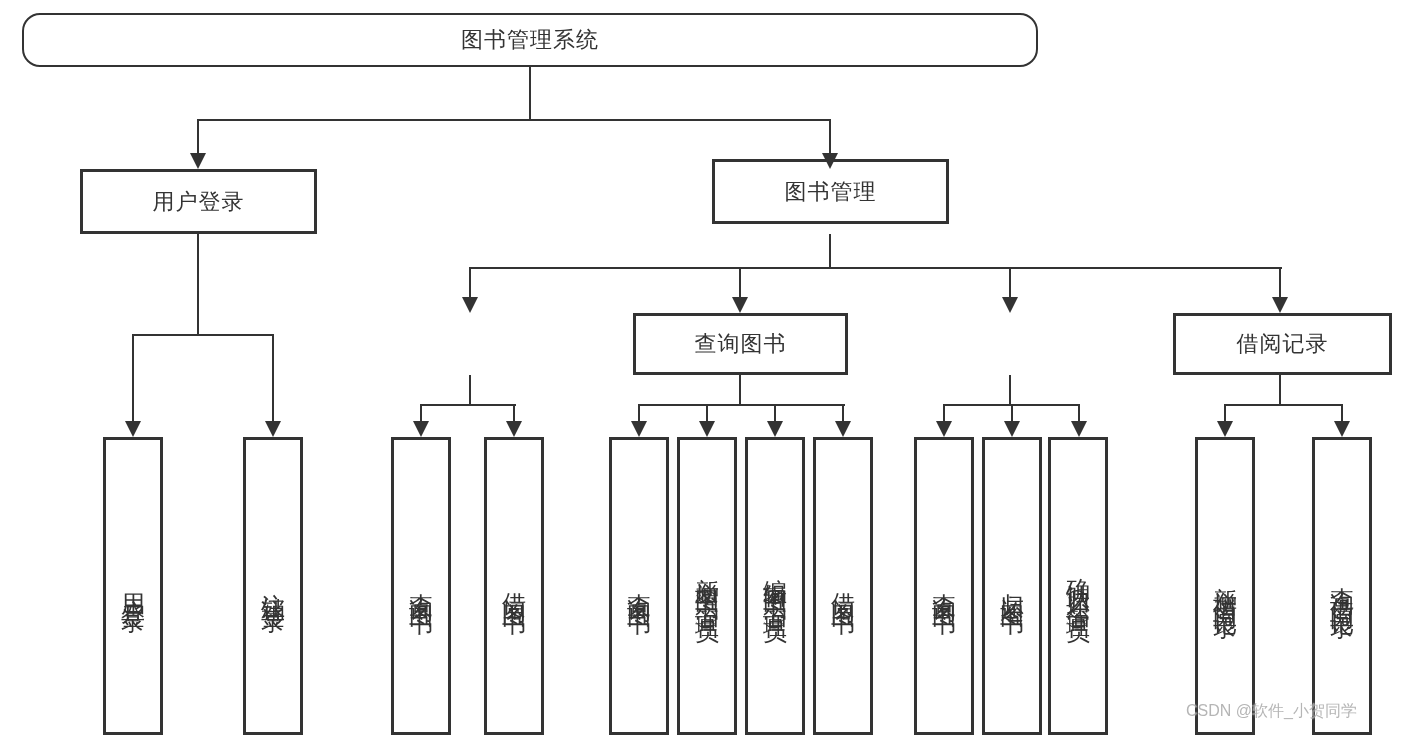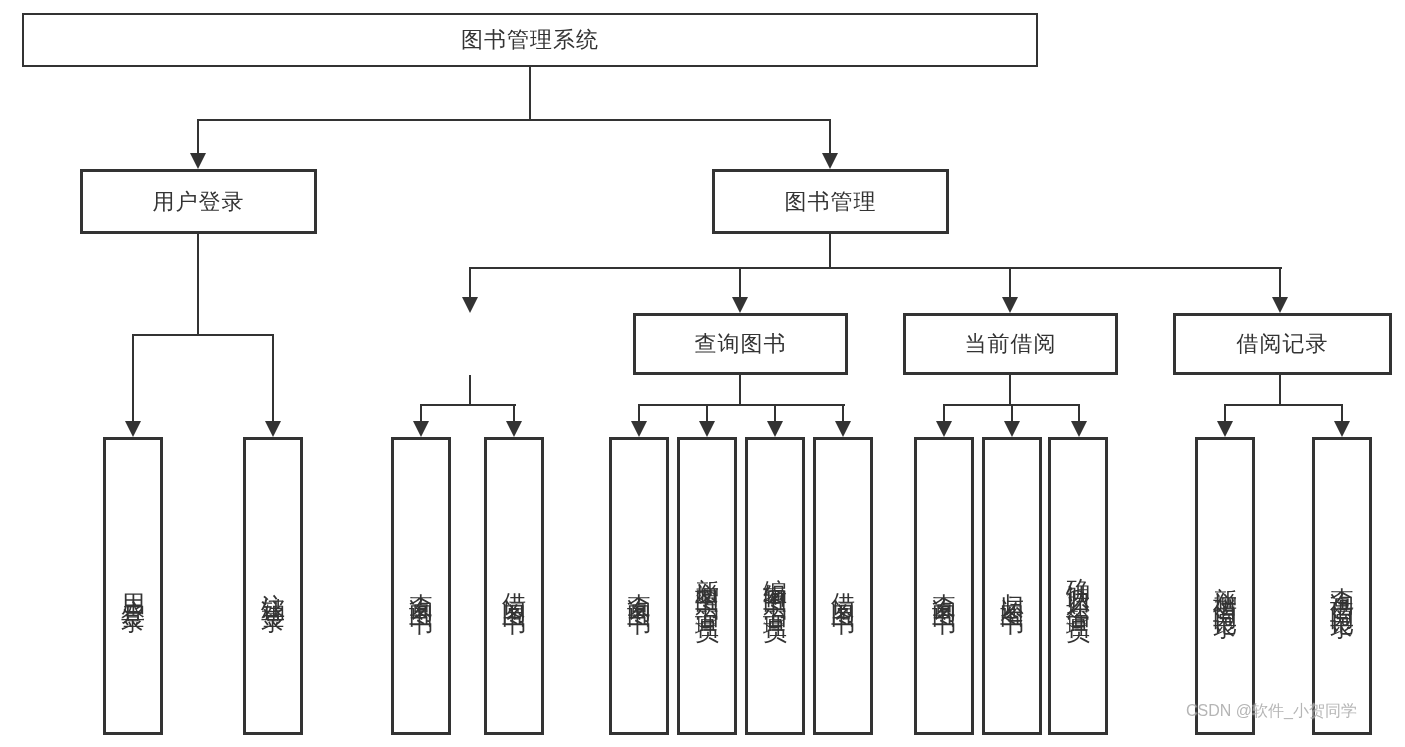--- a/index.html
+++ b/index.html
@@ -32,7 +32,7 @@
     font-size: 22px;
     letter-spacing: 1px;
   }
-  .node.root { border-width: 2px; }
+  .node.root { border-width: 2px; border-radius: 18px; }
   .leaf {
     position: absolute;
     width: 60px;

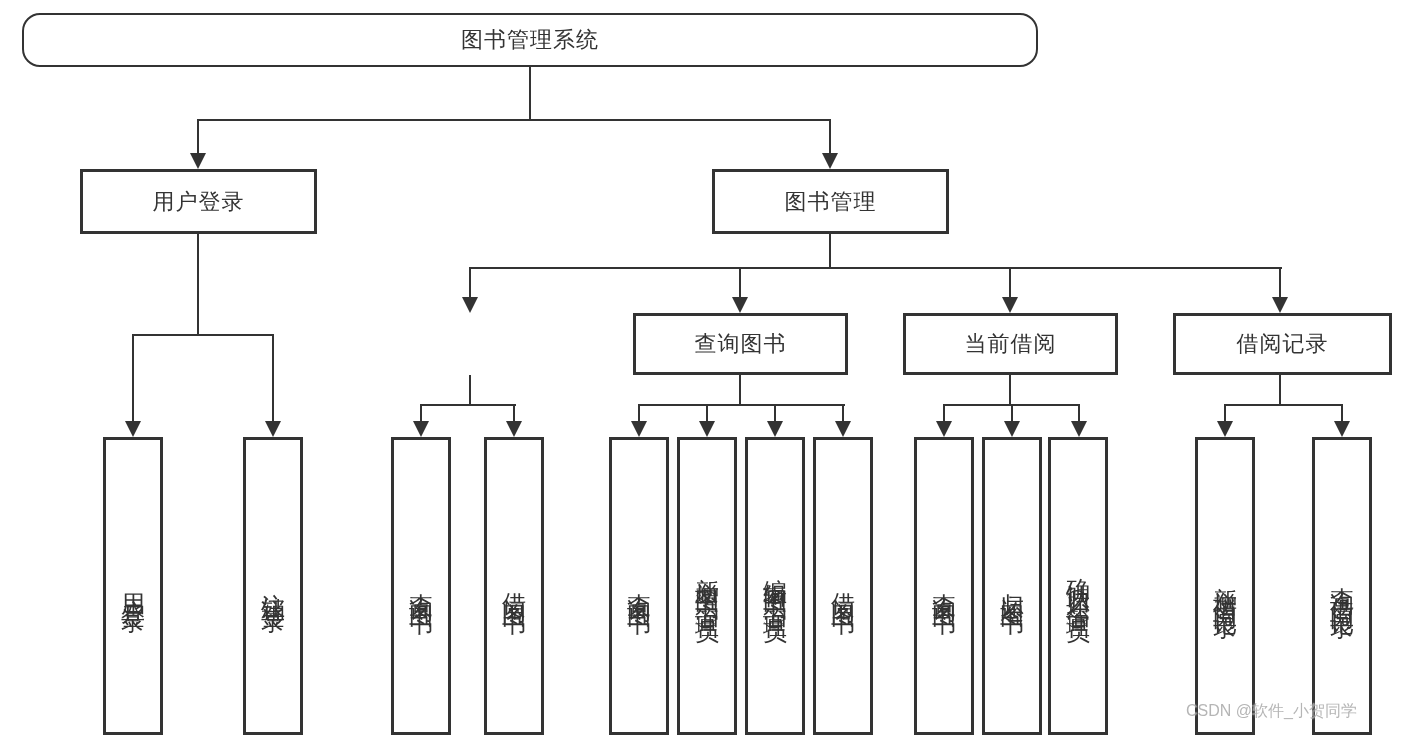--- a/index.html
+++ b/index.html
@@ -83,7 +83,7 @@
 
   <div class="node" style="left:80px; top:169px; width:237px; height:65px;">用户登录</div>
 
-  <div class="node" style="left:712px; top:169px; width:237px; height:65px;">图书管理</div>
+  <div class="node" style="left:712px; top:159px; width:237px; height:65px;">图书管理</div>
 
 
   <div class="node" style="left:633px; top:313px; width:215px; height:62px;">查询图书</div>

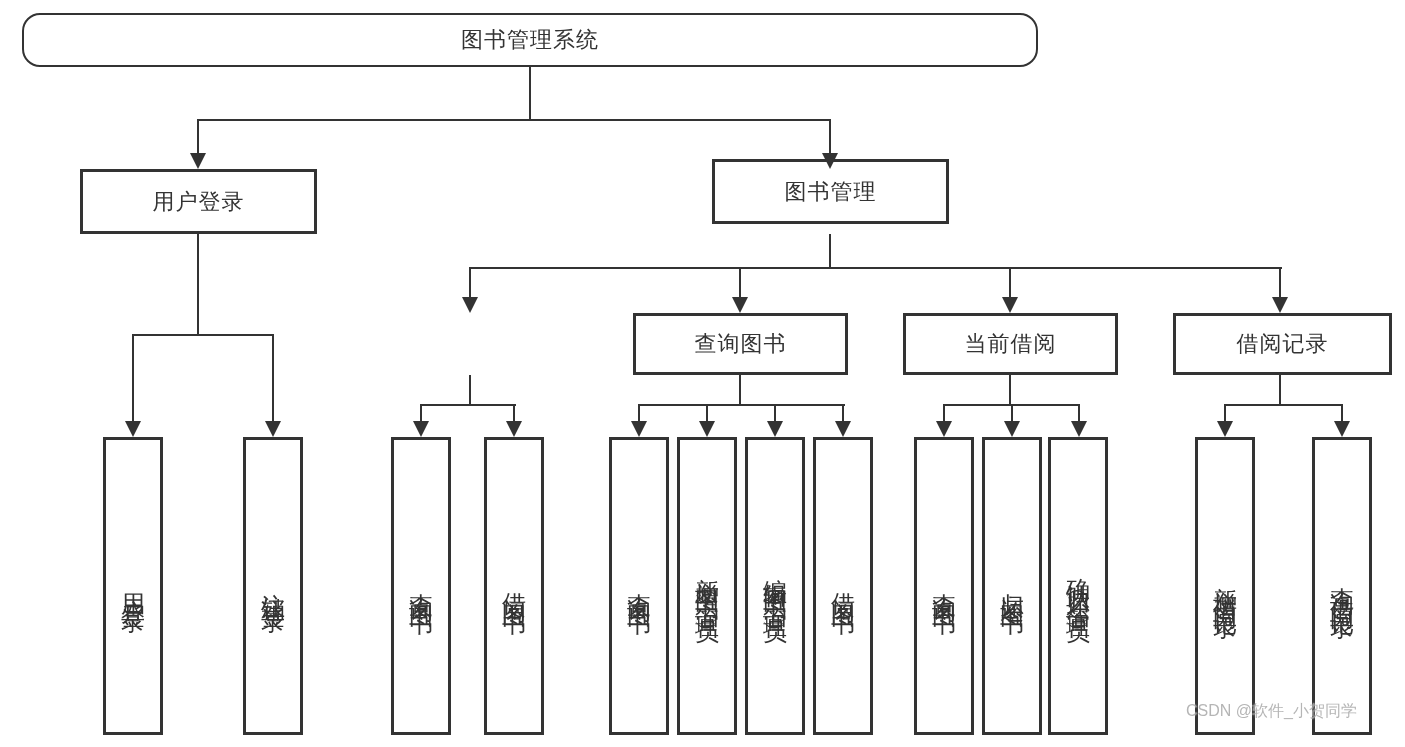--- a/index.html
+++ b/index.html
@@ -88,7 +88,6 @@
 
   <div class="node" style="left:633px; top:313px; width:215px; height:62px;">查询图书</div>
 
-  <div class="node" style="left:903px; top:313px; width:215px; height:62px;">当前借阅</div>
 
   <div class="node" style="left:1173px; top:313px; width:219px; height:62px;">借阅记录</div>
 

